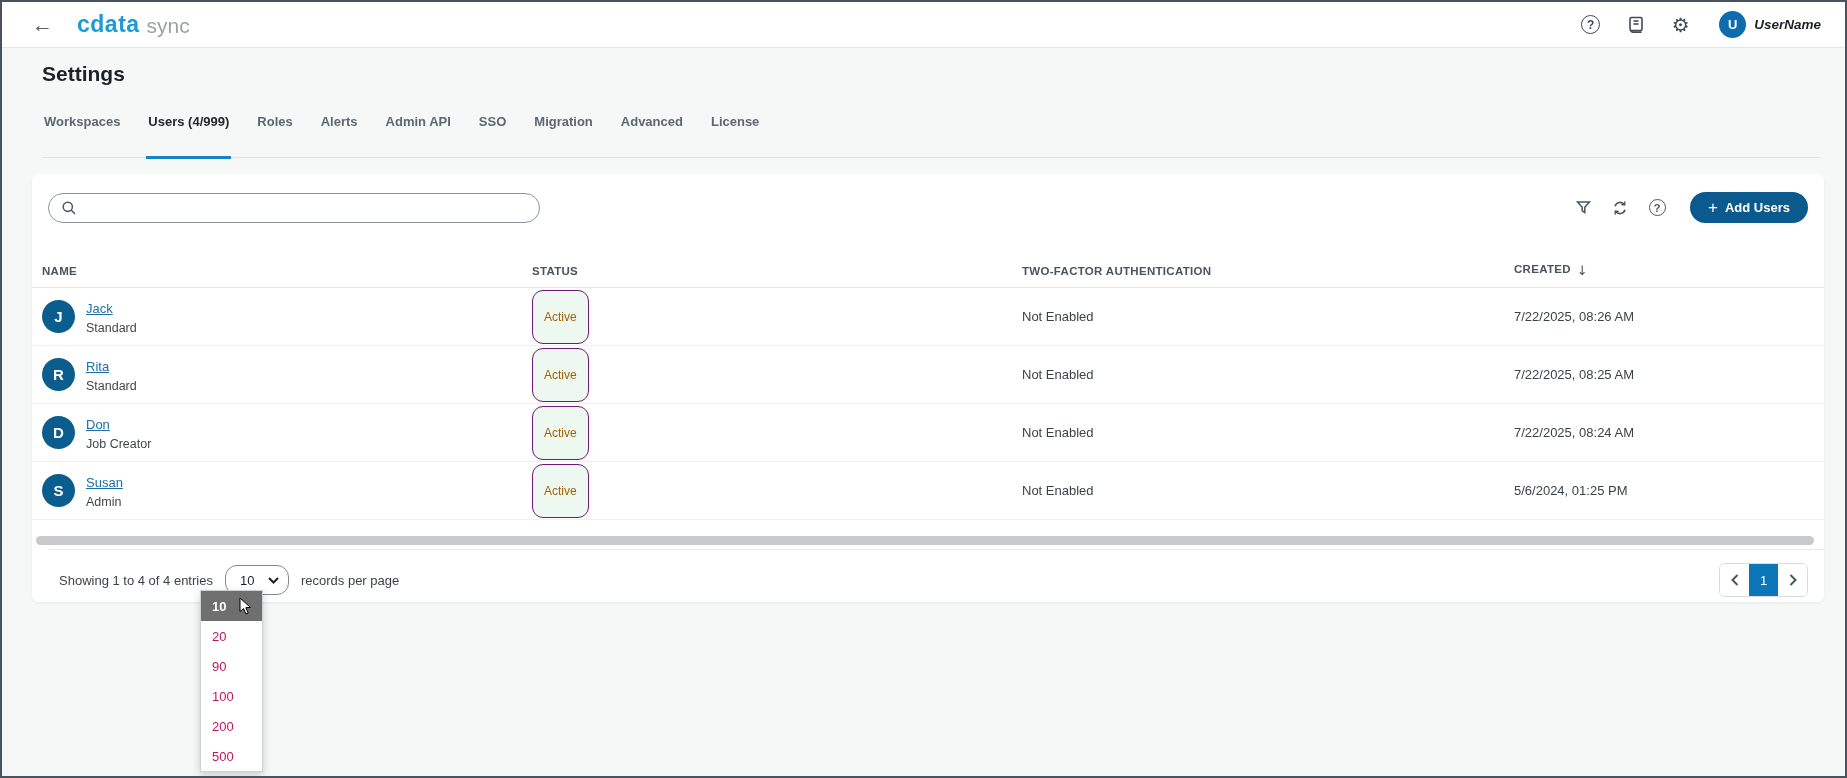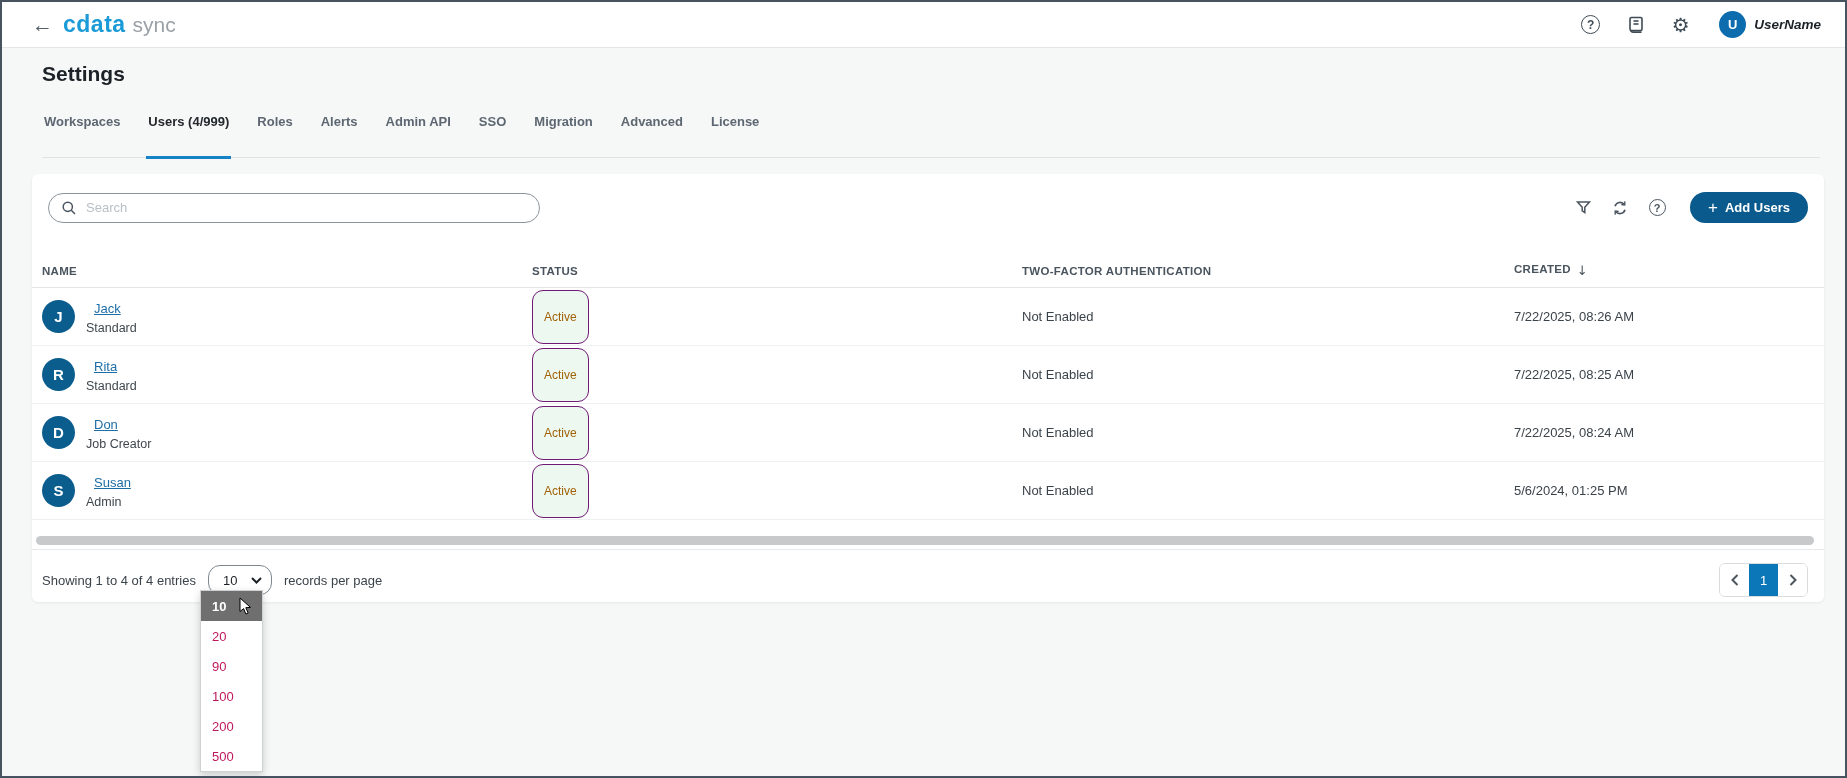--- a/index.html
+++ b/index.html
@@ -19,7 +19,7 @@
     display:flex; align-items:center; padding:0 24px 0 30px;
   }
   .back-arrow { font-size:21px; color:#57616b; cursor:pointer; line-height:1; }
-  .logo { display:flex; align-items:center; margin-left:10px; }
+  .logo { display:flex; align-items:flex-end; margin-left:24px; }
   .logo-cdata { font-size:23px; font-weight:700; color:#1a9ad6; letter-spacing:.5px; }
   .logo-sync  { font-size:21px; font-weight:400; color:#9aa0a6; margin-left:7px; }
   .topbar-right { margin-left:auto; display:flex; align-items:center; gap:24px; }

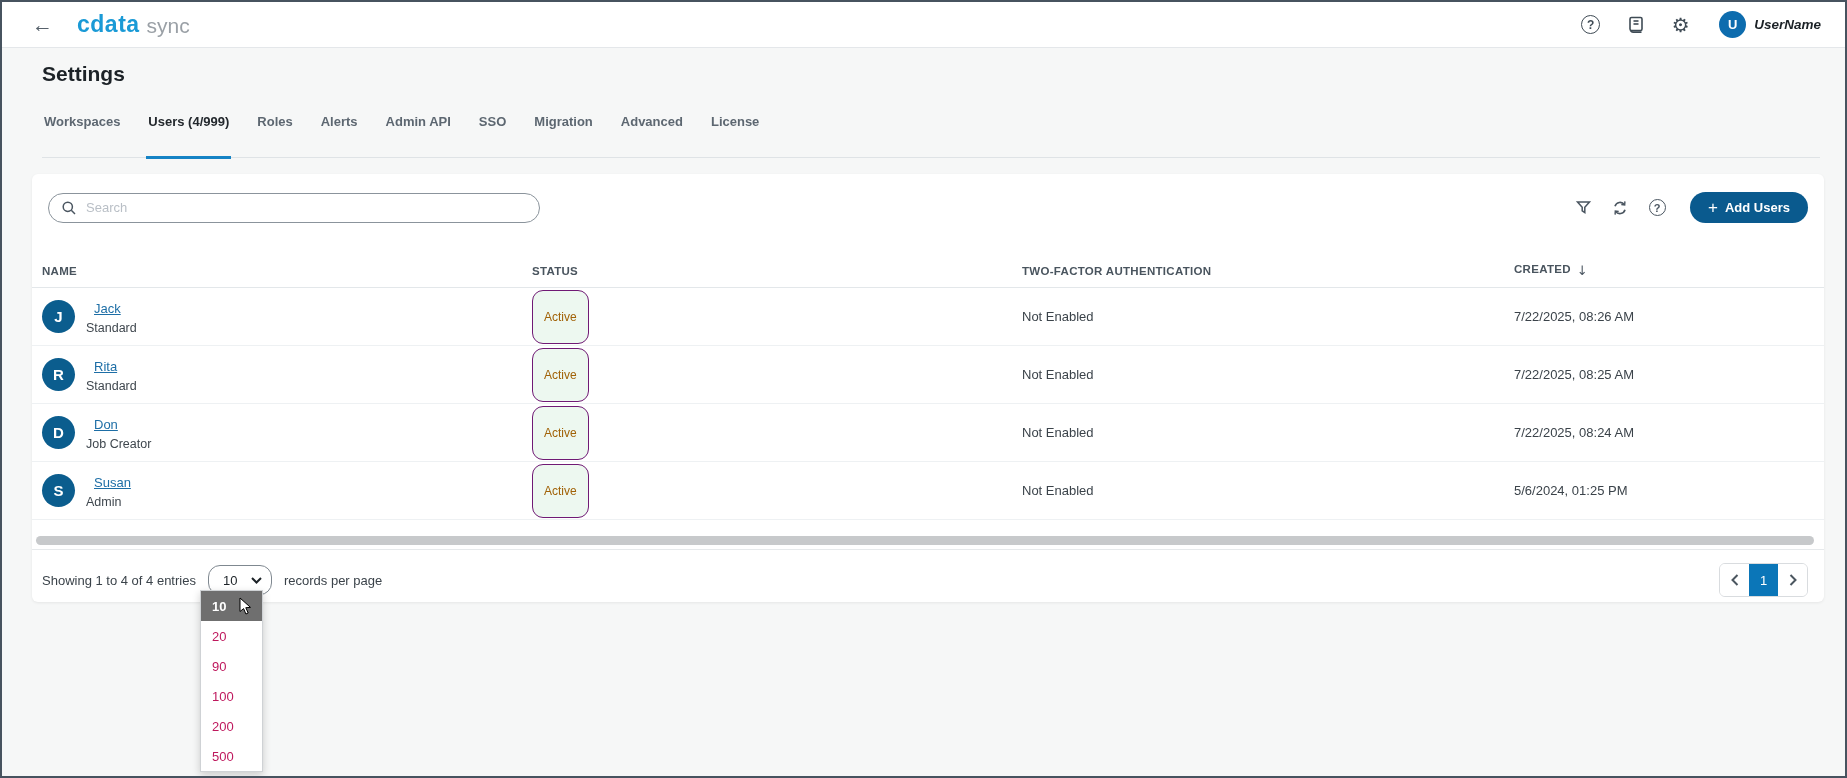--- a/index.html
+++ b/index.html
@@ -197,7 +197,6 @@
         <circle cx="6.8" cy="6.8" r="4.6"></circle>
         <line x1="10.3" y1="10.3" x2="14" y2="14"></line>
       </svg>
-      <input type="text" placeholder="Search" style="">
     </div>
     <div class="toolbar-right">
       <div class="t-icon">

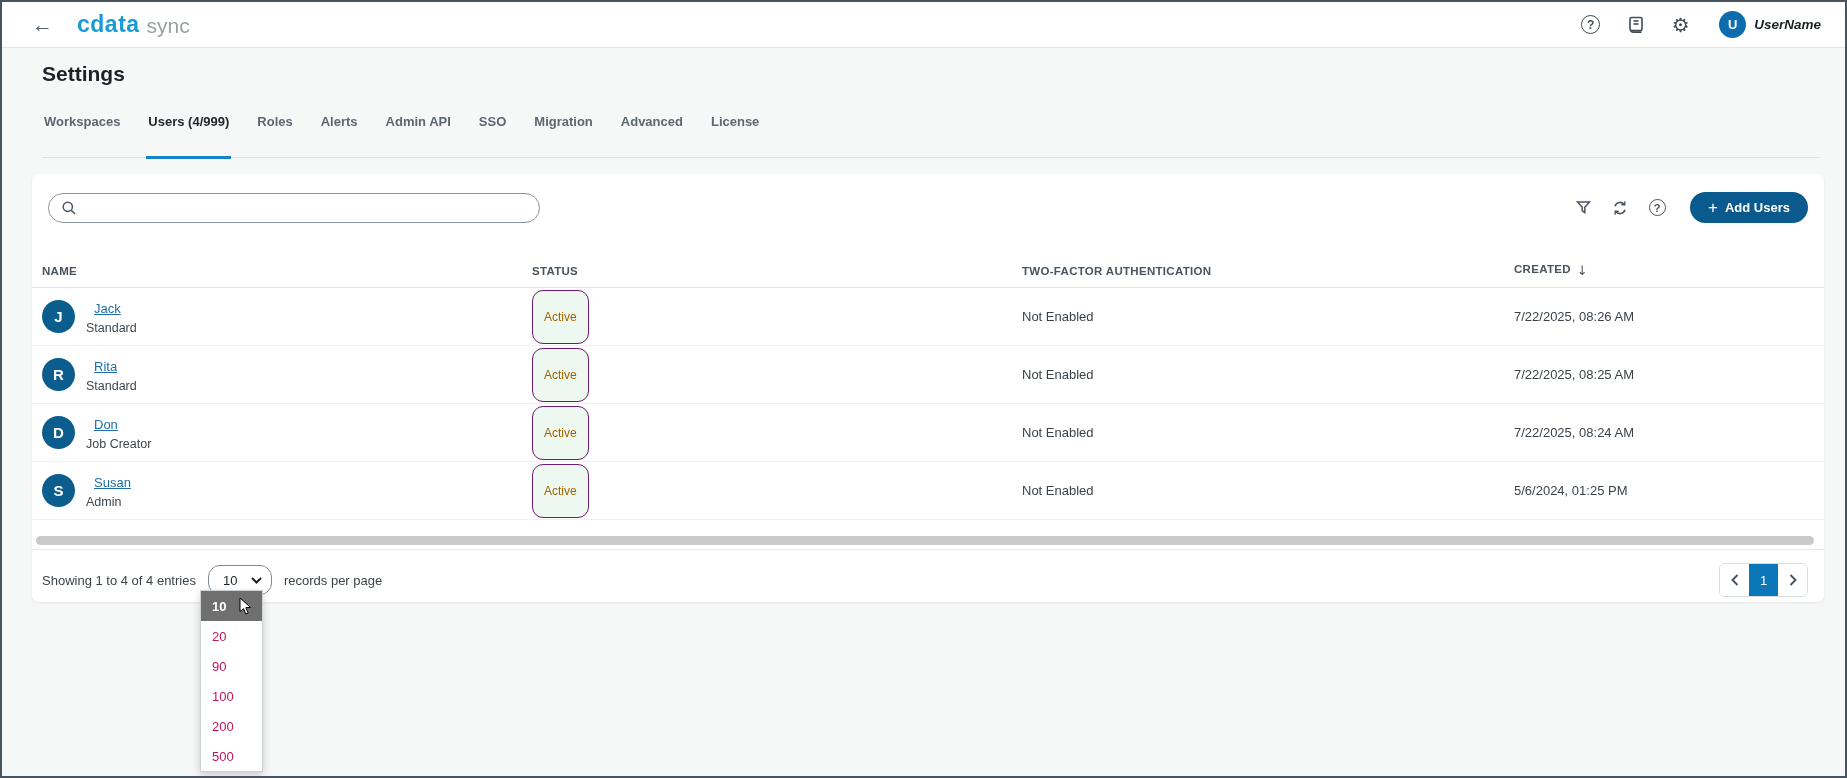--- a/index.html
+++ b/index.html
@@ -97,7 +97,7 @@
     color:#fff; font-size:15px; font-weight:700;
     display:flex; align-items:center; justify-content:center;
   }
-  .name-link { font-size:13px; color:#1d6ea6; text-decoration:underline; cursor:pointer;margin-left:8px; }
+  .name-link { font-size:13px; color:#1d6ea6; text-decoration:underline; cursor:pointer; }
   .role-text { font-size:12.5px; color:#3f474e; margin-top:4px; }
   .badge {
     display:inline-block; font-size:12px; color:#a16207;

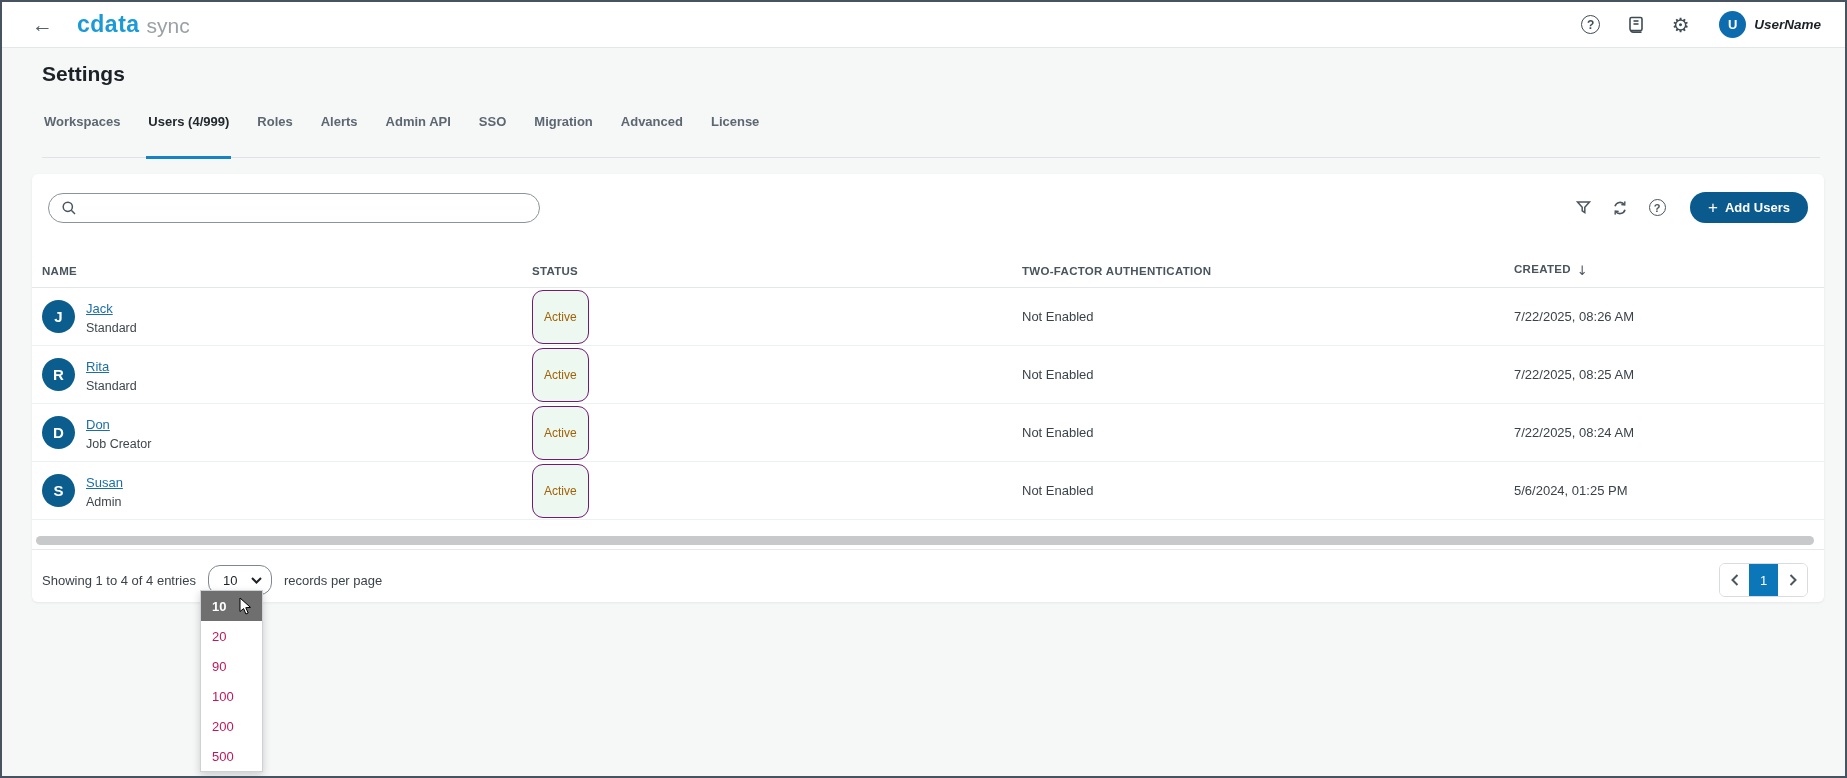--- a/index.html
+++ b/index.html
@@ -111,7 +111,7 @@
     background:#c7c9cb; border-radius:5px; cursor:pointer;
   }
   .card-footer {
-    position:absolute; left:0; right:0; top:375px; height:61px;
+    position:absolute; left:17px; right:0; top:375px; height:61px;
     border-top:1px solid #e6e9eb;
     display:flex; align-items:center; padding:0 16px 0 10px;
   }

